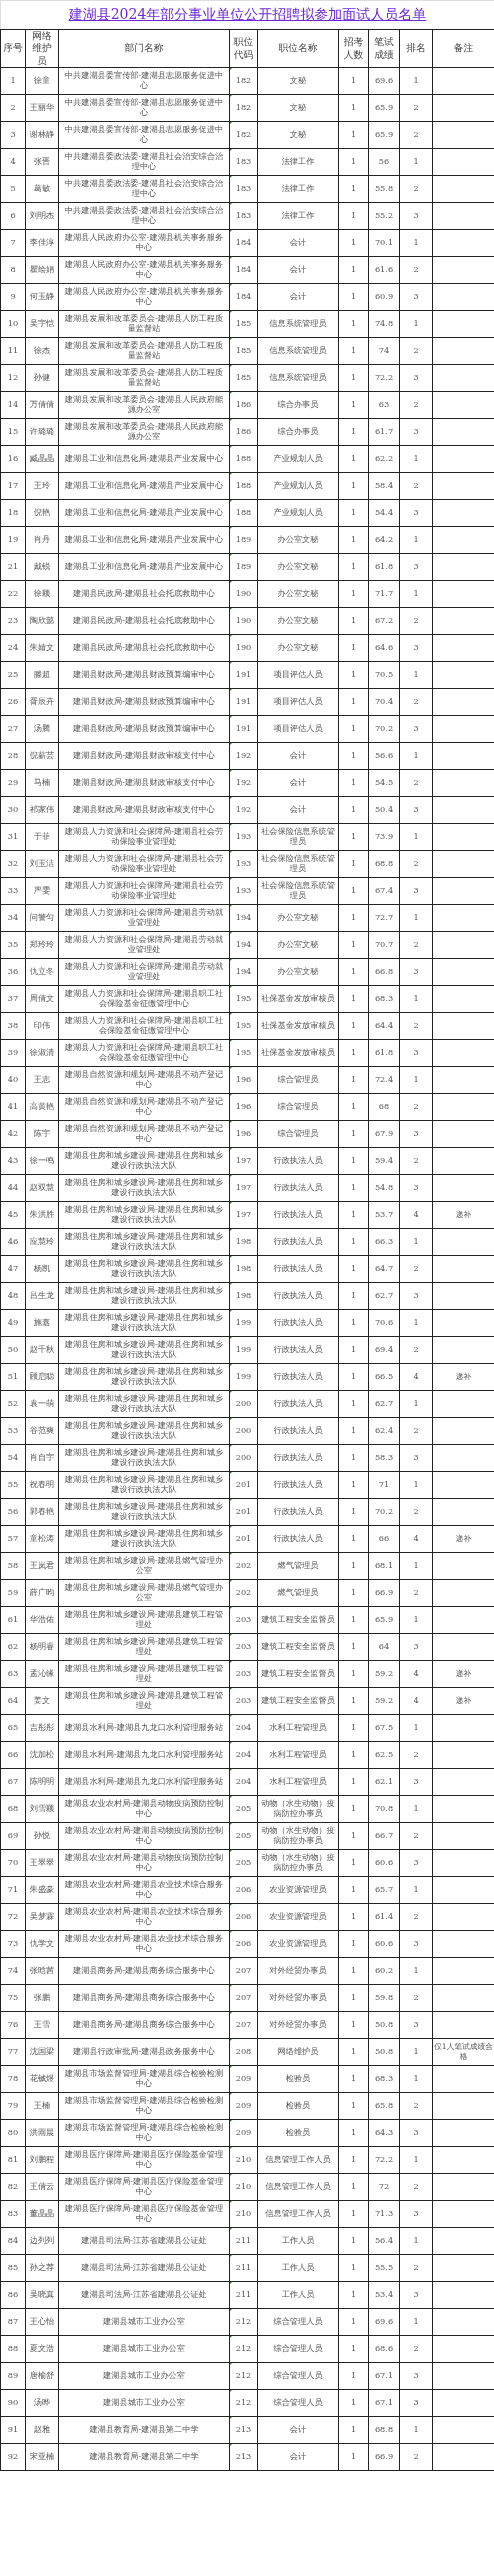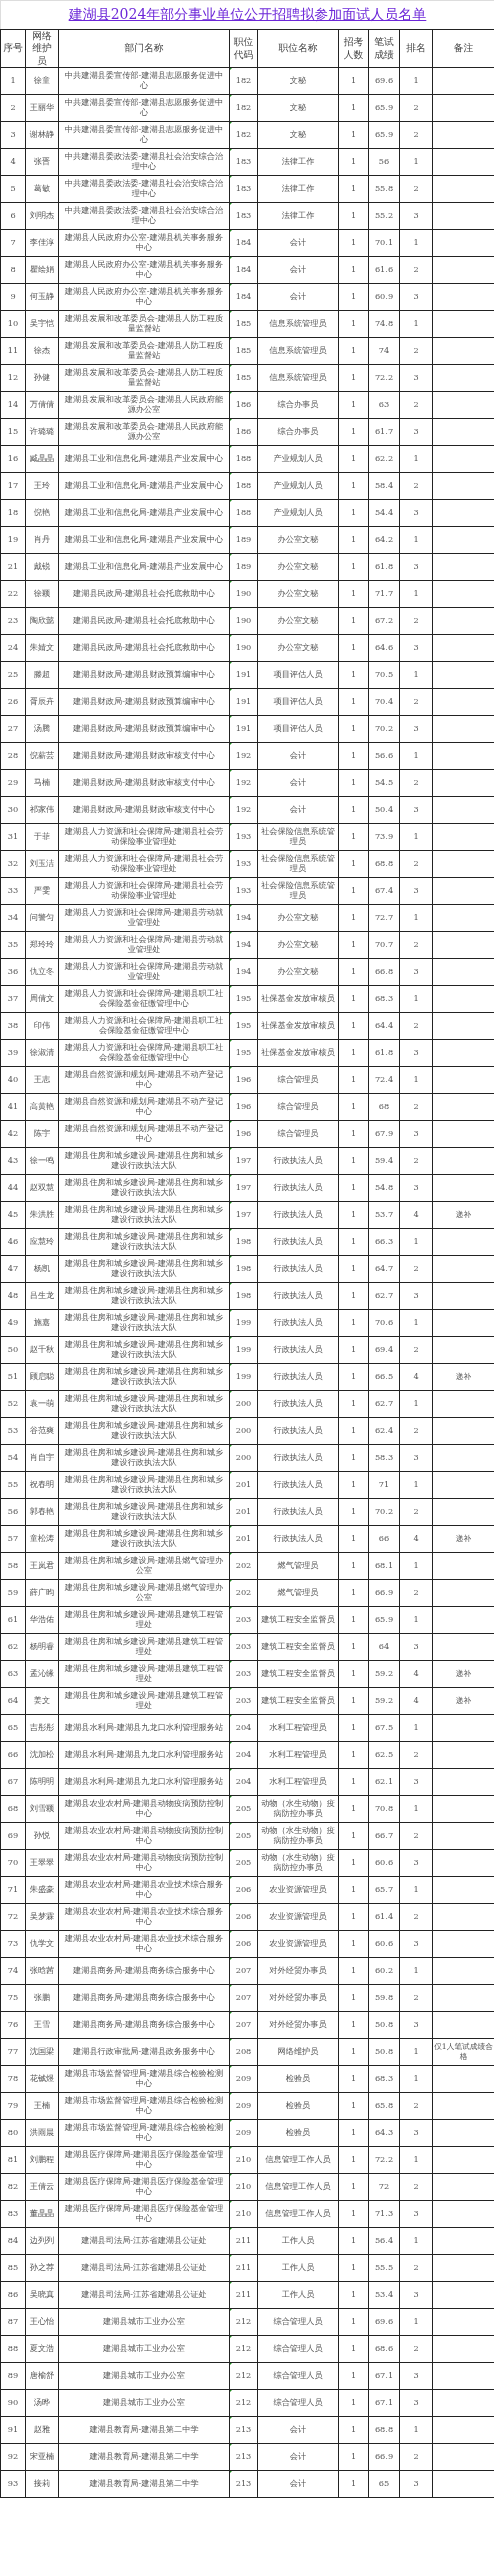--- a/index.html
+++ b/index.html
@@ -1038,17 +1038,6 @@
         <td class="rank">2</td>
         <td class="note"></td>
       </tr>
-      <tr>
-        <td class="idx">93</td>
-        <td class="name">接莉</td>
-        <td class="dept">建湖县教育局-建湖县第二中学</td>
-        <td class="code">213</td>
-        <td class="pos">会计</td>
-        <td class="quota">1</td>
-        <td class="score">65</td>
-        <td class="rank">3</td>
-        <td class="note"></td>
-      </tr>
     </tbody>
 </table>
 

